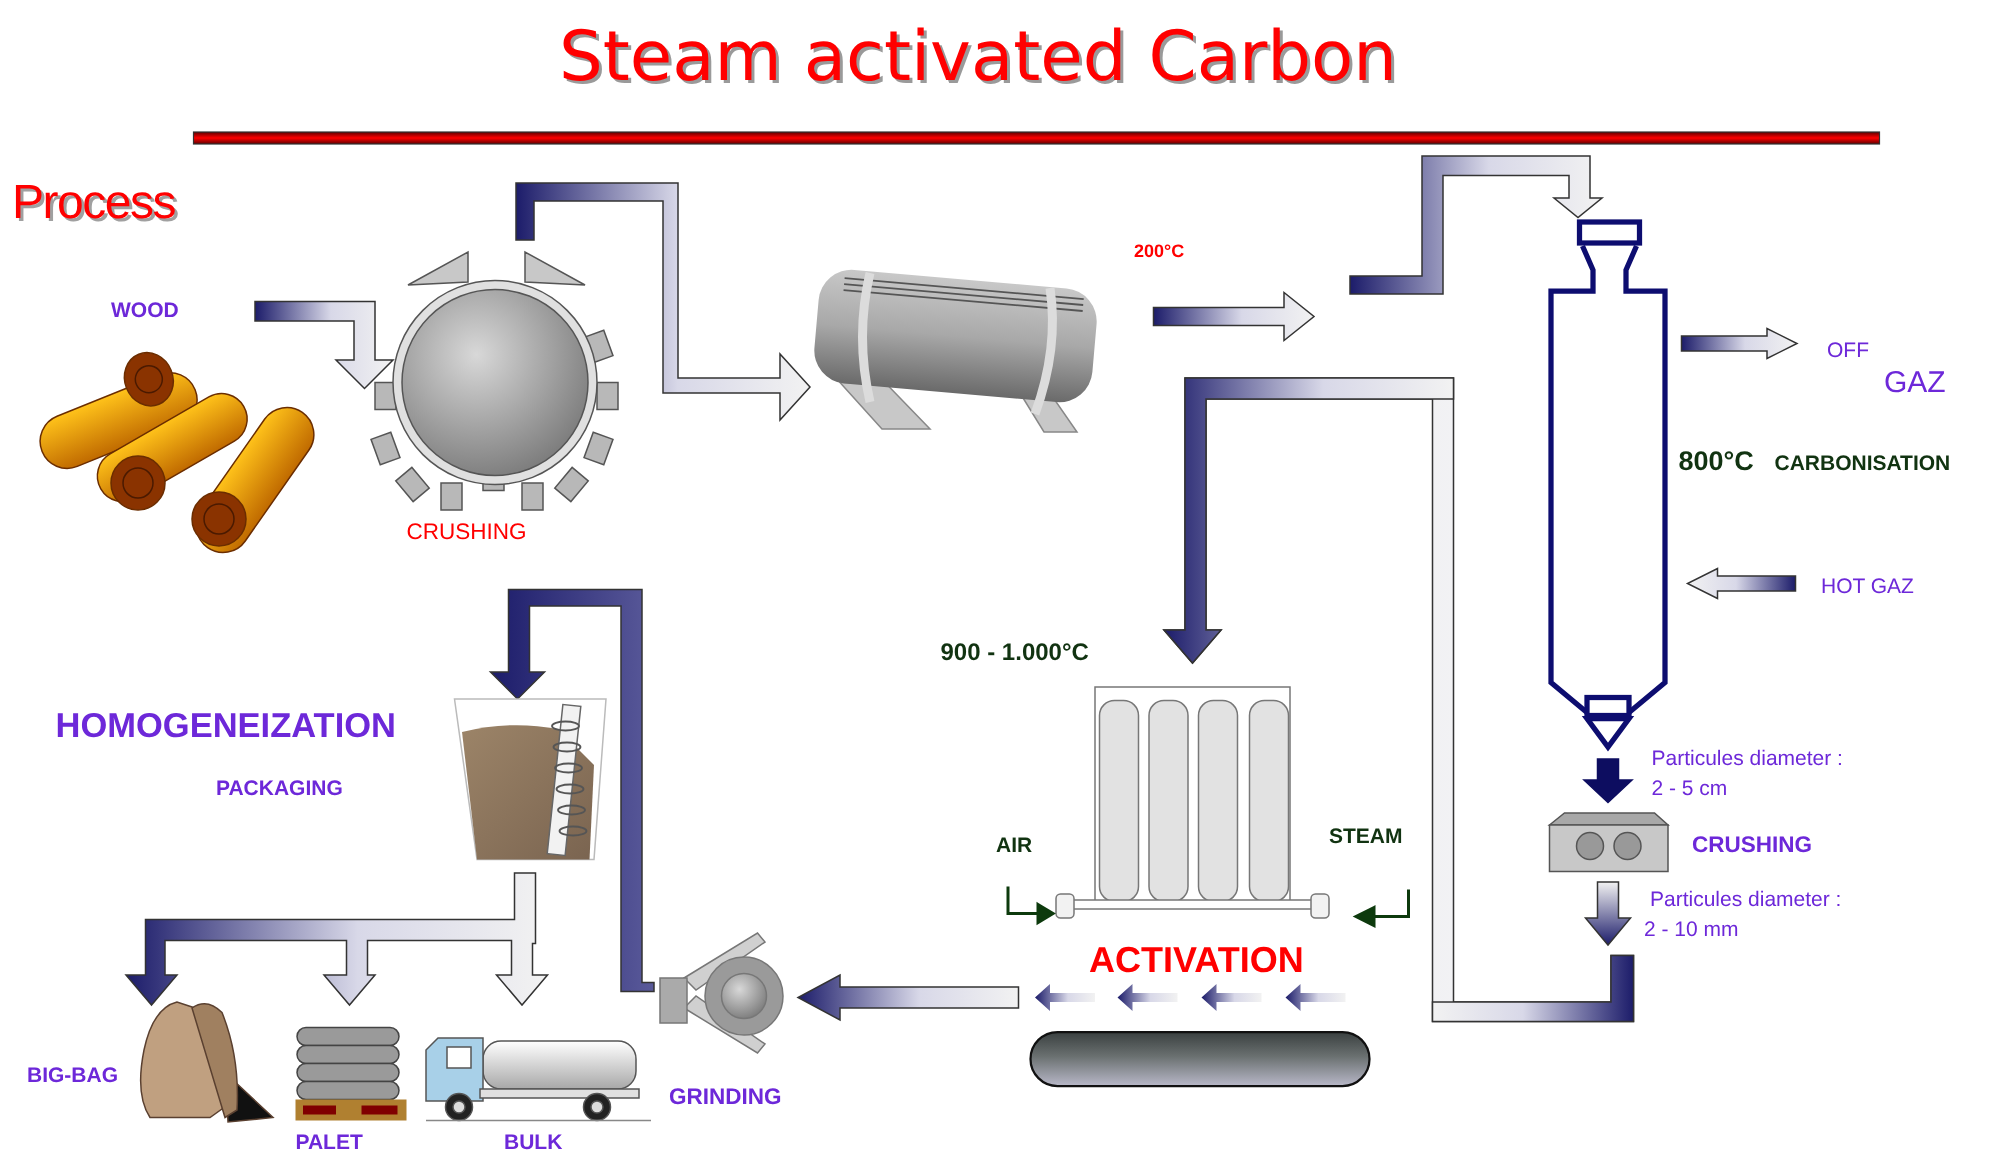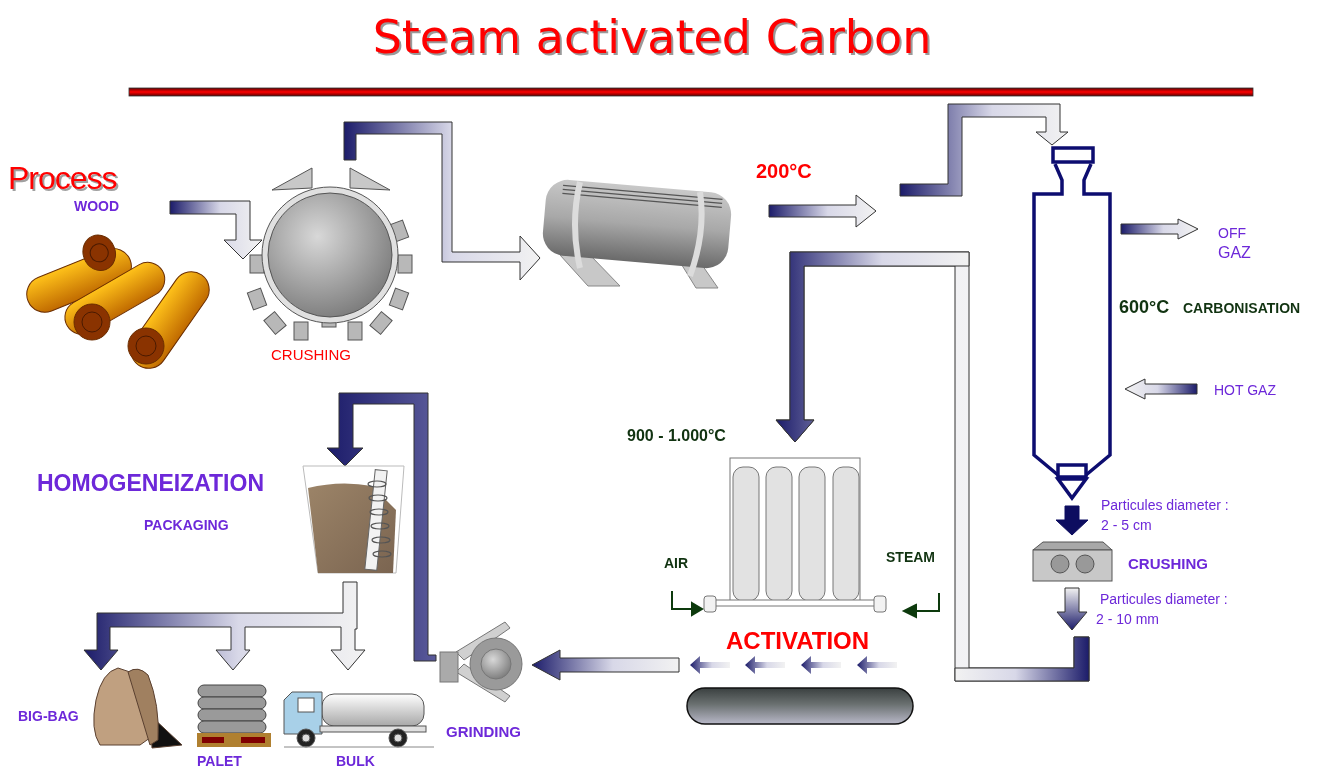--- a/index.html
+++ b/index.html
@@ -9,7 +9,7 @@
   .lbl { position: absolute; font-family: "Liberation Sans", sans-serif; font-weight: bold; white-space: nowrap; line-height: 1; }
   .title { left: 0; width: 1304px; top: 14px; text-align: center; font-size: 46px; font-weight: normal;
            color: #ff0000; text-shadow: 2px 2px 0 #9a9a9a; font-family: "DejaVu Sans", sans-serif; }
-  .process { left: 8px; top: 118px; font-size: 32px; font-weight: normal; color: #ff0000; text-shadow: 2px 2px 0 #a0a0a0; letter-spacing: -1px; margin-top: 44px; }
+  .process { left: 8px; top: 118px; font-size: 32px; font-weight: normal; color: #ff0000; text-shadow: 2px 2px 0 #a0a0a0; letter-spacing: -1px; }
   .blue { color: #6d28d9; }
   .red { color: #ff0000; }
   .green { color: #113311; }

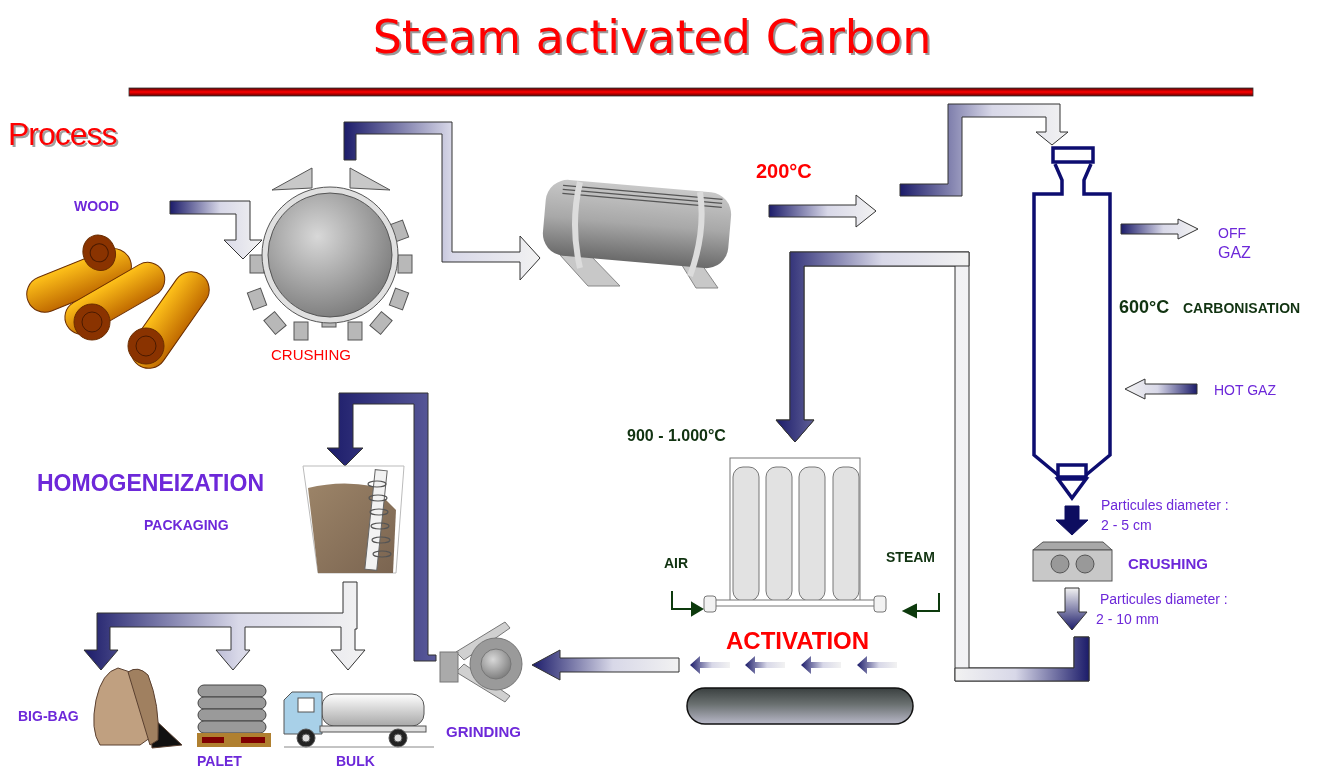--- a/index.html
+++ b/index.html
@@ -282,7 +282,7 @@
 
 <div class="lbl blue" style="left:74px;top:199px;font-size:14px;">WOOD</div>
 <div class="lbl red plain" style="left:271px;top:347px;font-size:15px;">CRUSHING</div>
-<div class="lbl red" style="left:756px;top:161px;font-size:20px;">200°C</div>
+<div class="lbl red" style="left:756px;top:161px;font-size:12px;">200°C</div>
 
 <div class="lbl blue plain" style="left:1218px;top:226px;font-size:14px;">OFF</div>
 <div class="lbl blue plain" style="left:1218px;top:245px;font-size:16px;">GAZ</div>

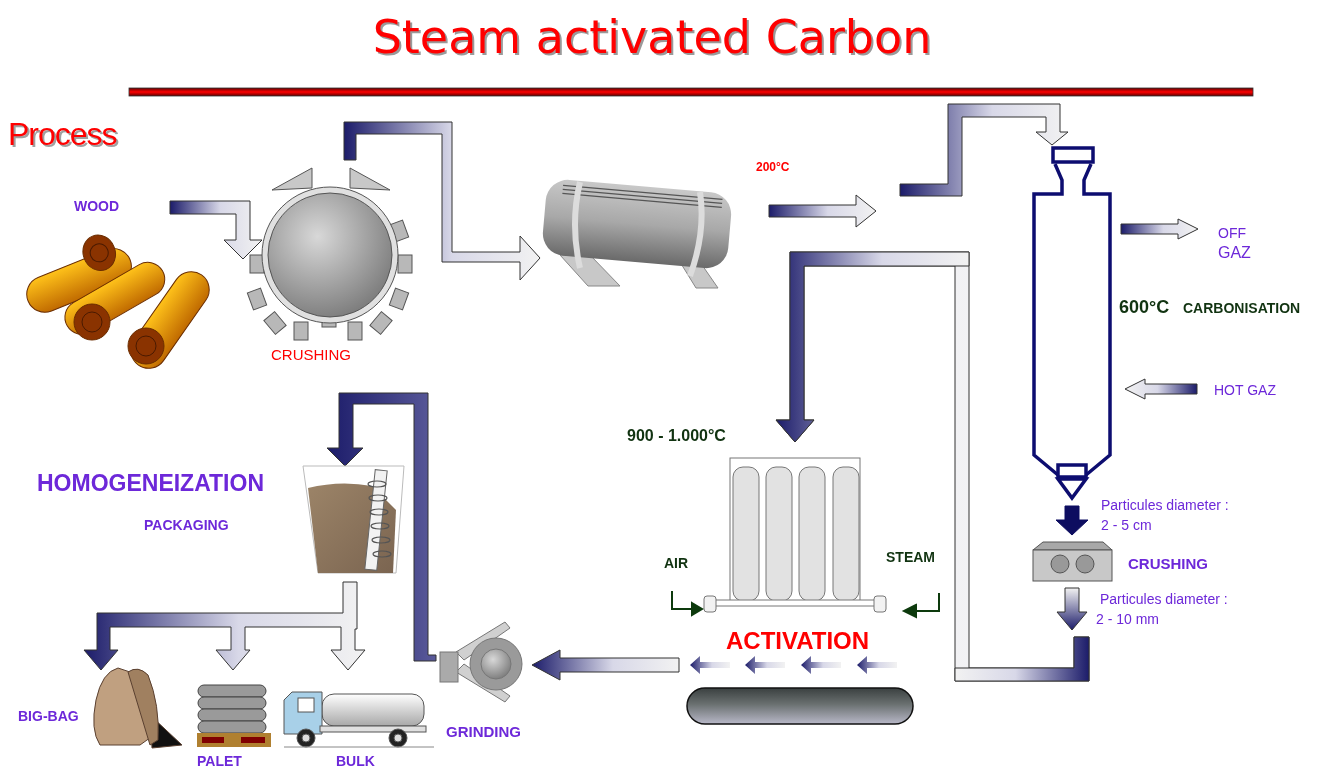--- a/index.html
+++ b/index.html
@@ -285,7 +285,7 @@
 <div class="lbl red" style="left:756px;top:161px;font-size:12px;">200°C</div>
 
 <div class="lbl blue plain" style="left:1218px;top:226px;font-size:14px;">OFF</div>
-<div class="lbl blue plain" style="left:1218px;top:245px;font-size:16px;">GAZ</div>
+<div class="lbl blue plain" style="left:1256px;top:245px;font-size:20px;">GAZ</div>
 <div class="lbl green" style="left:1119px;top:298px;font-size:18px;">600°C</div>
 <div class="lbl green" style="left:1183px;top:301px;font-size:14px;">CARBONISATION</div>
 <div class="lbl blue plain" style="left:1214px;top:383px;font-size:14px;">HOT GAZ</div>

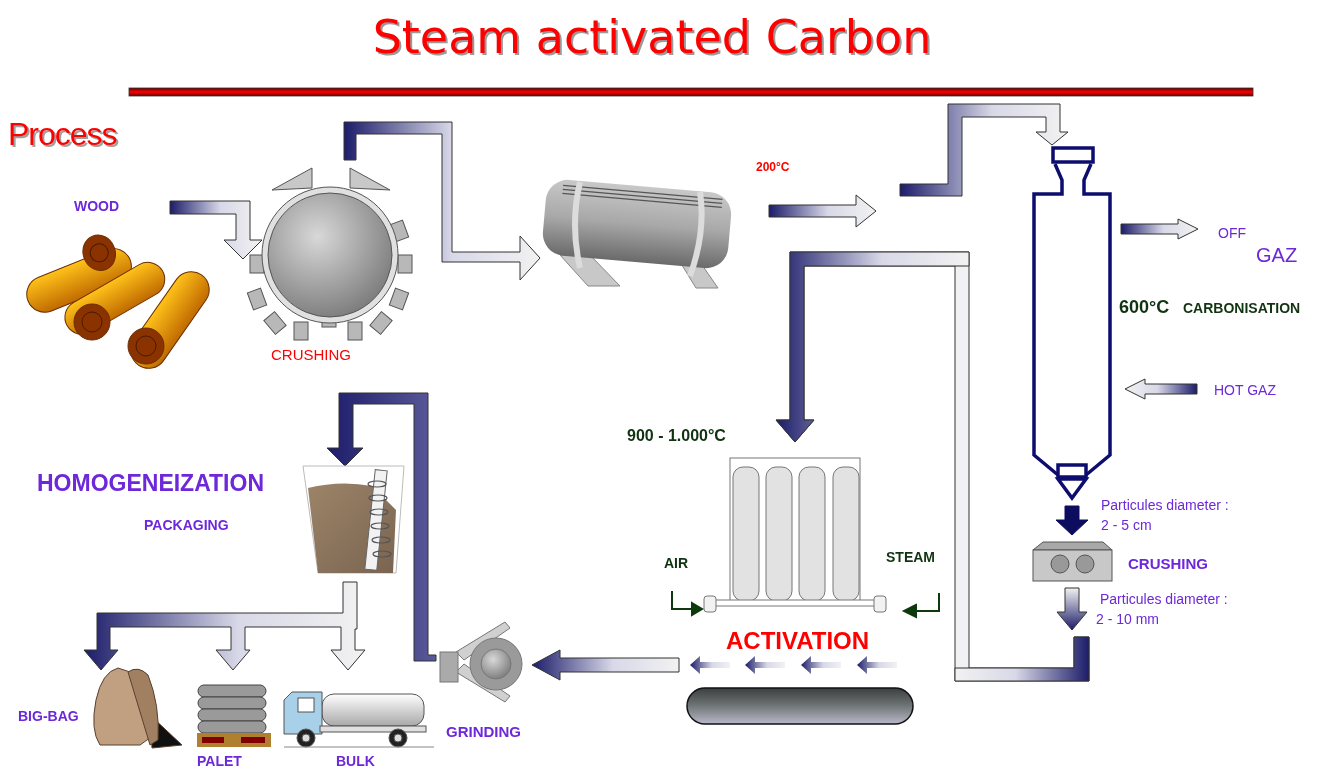--- a/index.html
+++ b/index.html
@@ -286,7 +286,7 @@
 
 <div class="lbl blue plain" style="left:1218px;top:226px;font-size:14px;">OFF</div>
 <div class="lbl blue plain" style="left:1256px;top:245px;font-size:20px;">GAZ</div>
-<div class="lbl green" style="left:1119px;top:298px;font-size:18px;">600°C</div>
+<div class="lbl green" style="left:1119px;top:298px;font-size:18px;">800°C</div>
 <div class="lbl green" style="left:1183px;top:301px;font-size:14px;">CARBONISATION</div>
 <div class="lbl blue plain" style="left:1214px;top:383px;font-size:14px;">HOT GAZ</div>
 

